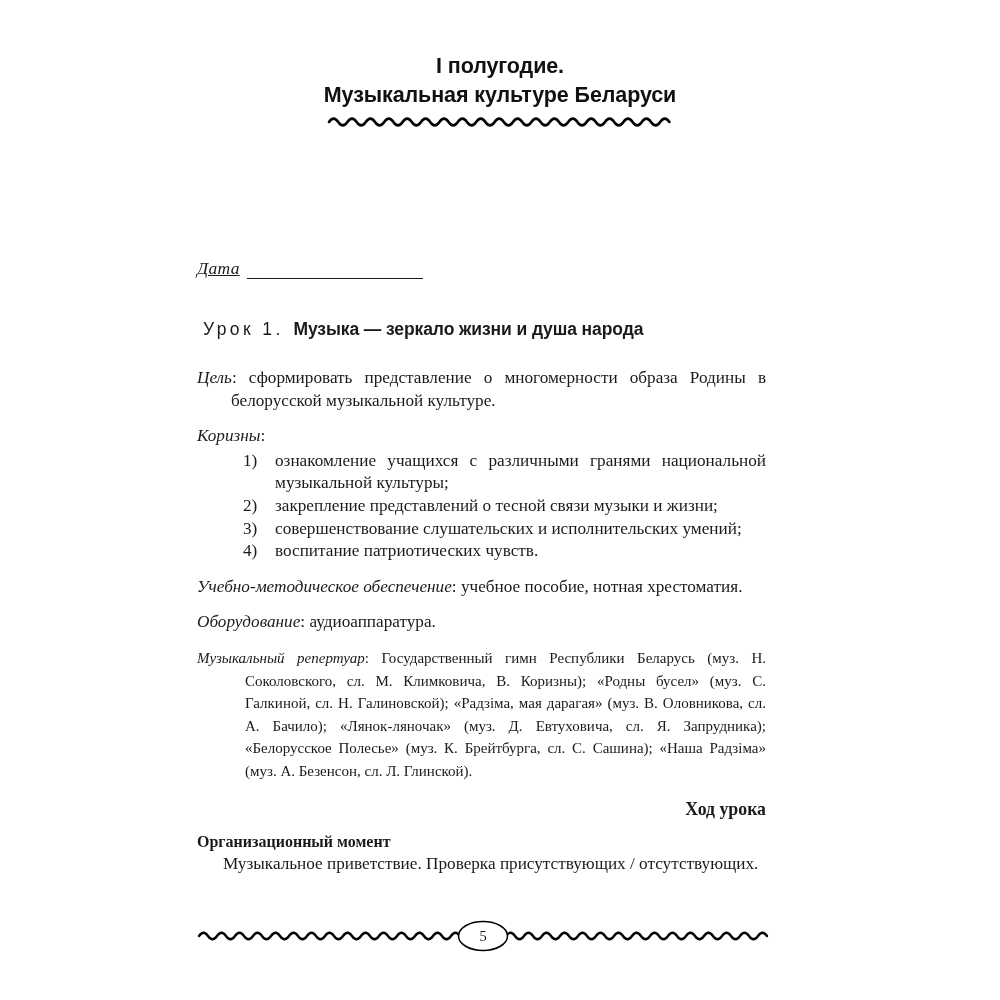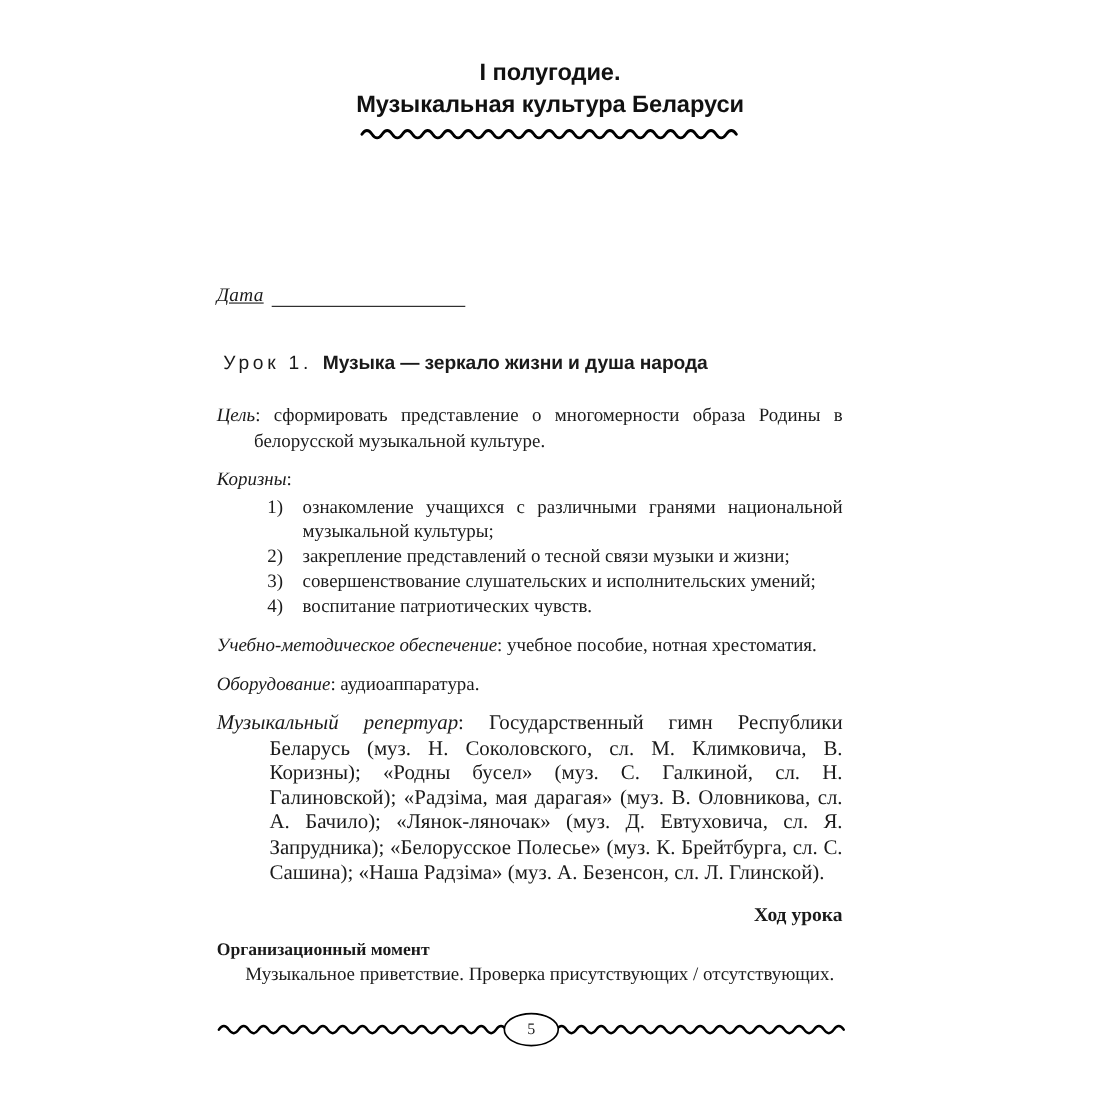--- a/index.html
+++ b/index.html
@@ -189,7 +189,7 @@
 
   <div class="title-block">
     <div class="title-line">I полугодие.</div>
-    <div class="title-line">Музыкальная культура Беларуси</div>
+    <div class="title-line">Музыкальная культуре Беларуси</div>
     <svg class="title-wave" width="346" height="16" viewBox="0 0 346 16">
       <path d="M2,9 Q6.6,2.2 11.2,9 T20.4,9 T29.6,9 T38.8,9 T48,9 T57.2,9 T66.4,9 T75.6,9 T84.8,9 T94,9 T103.2,9 T112.4,9 T121.6,9 T130.8,9 T140,9 T149.2,9 T158.4,9 T167.6,9 T176.8,9 T186,9 T195.2,9 T204.4,9 T213.6,9 T222.8,9 T232,9 T241.2,9 T250.4,9 T259.6,9 T268.8,9 T278,9 T287.2,9 T296.4,9 T305.6,9 T314.8,9 T324,9 T333.2,9 T342.4,9" fill="none" stroke="#000000" stroke-width="2.6" stroke-linecap="round"></path>
     </svg>

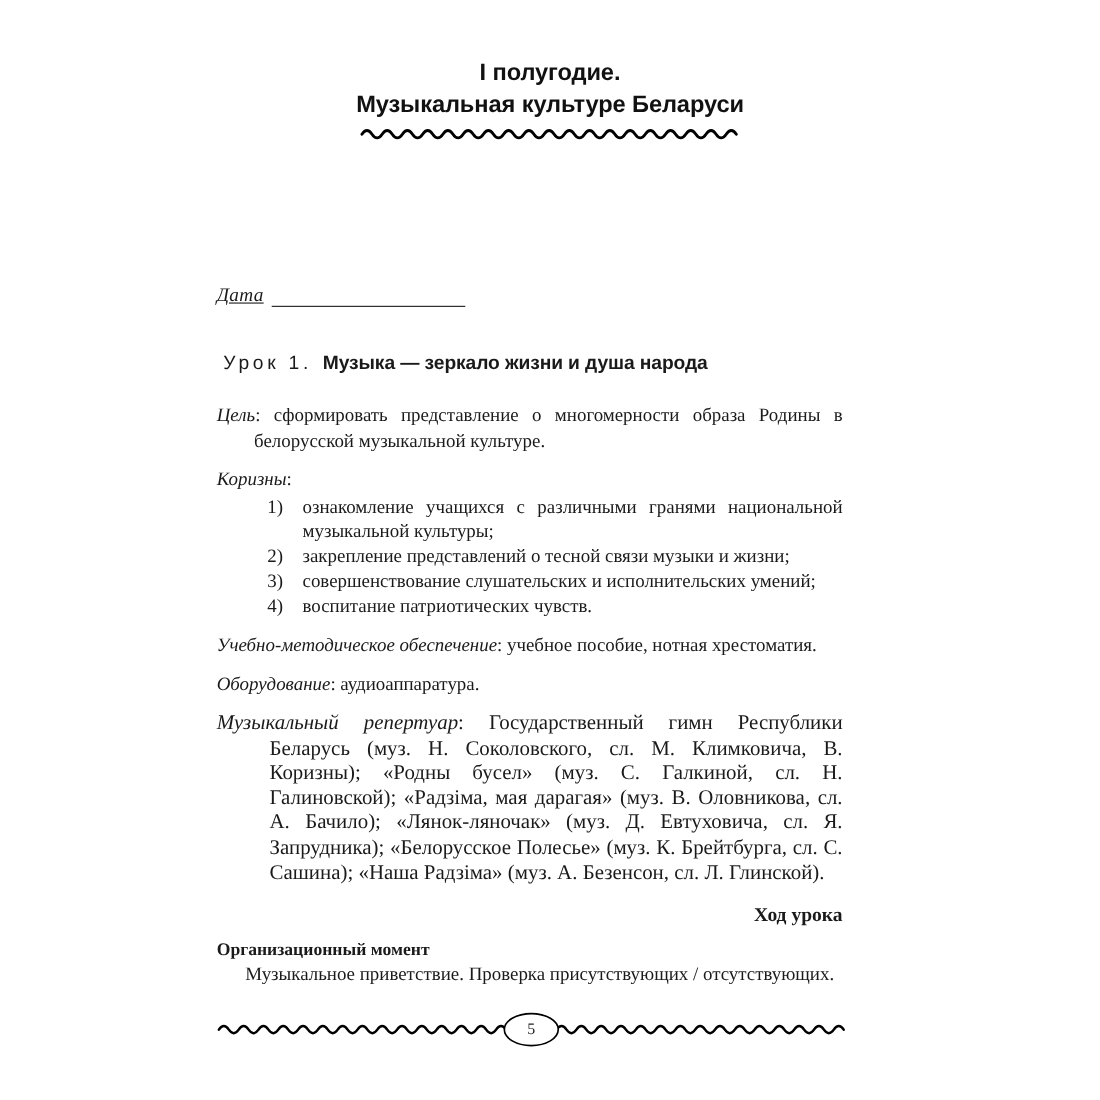--- a/index.html
+++ b/index.html
@@ -135,7 +135,7 @@
 
   
   .repertoire {
-    font-size: 19px;
+    font-size: 15px;
     line-height: 22.6px;
     text-align: justify;
     padding-left: 48px;

